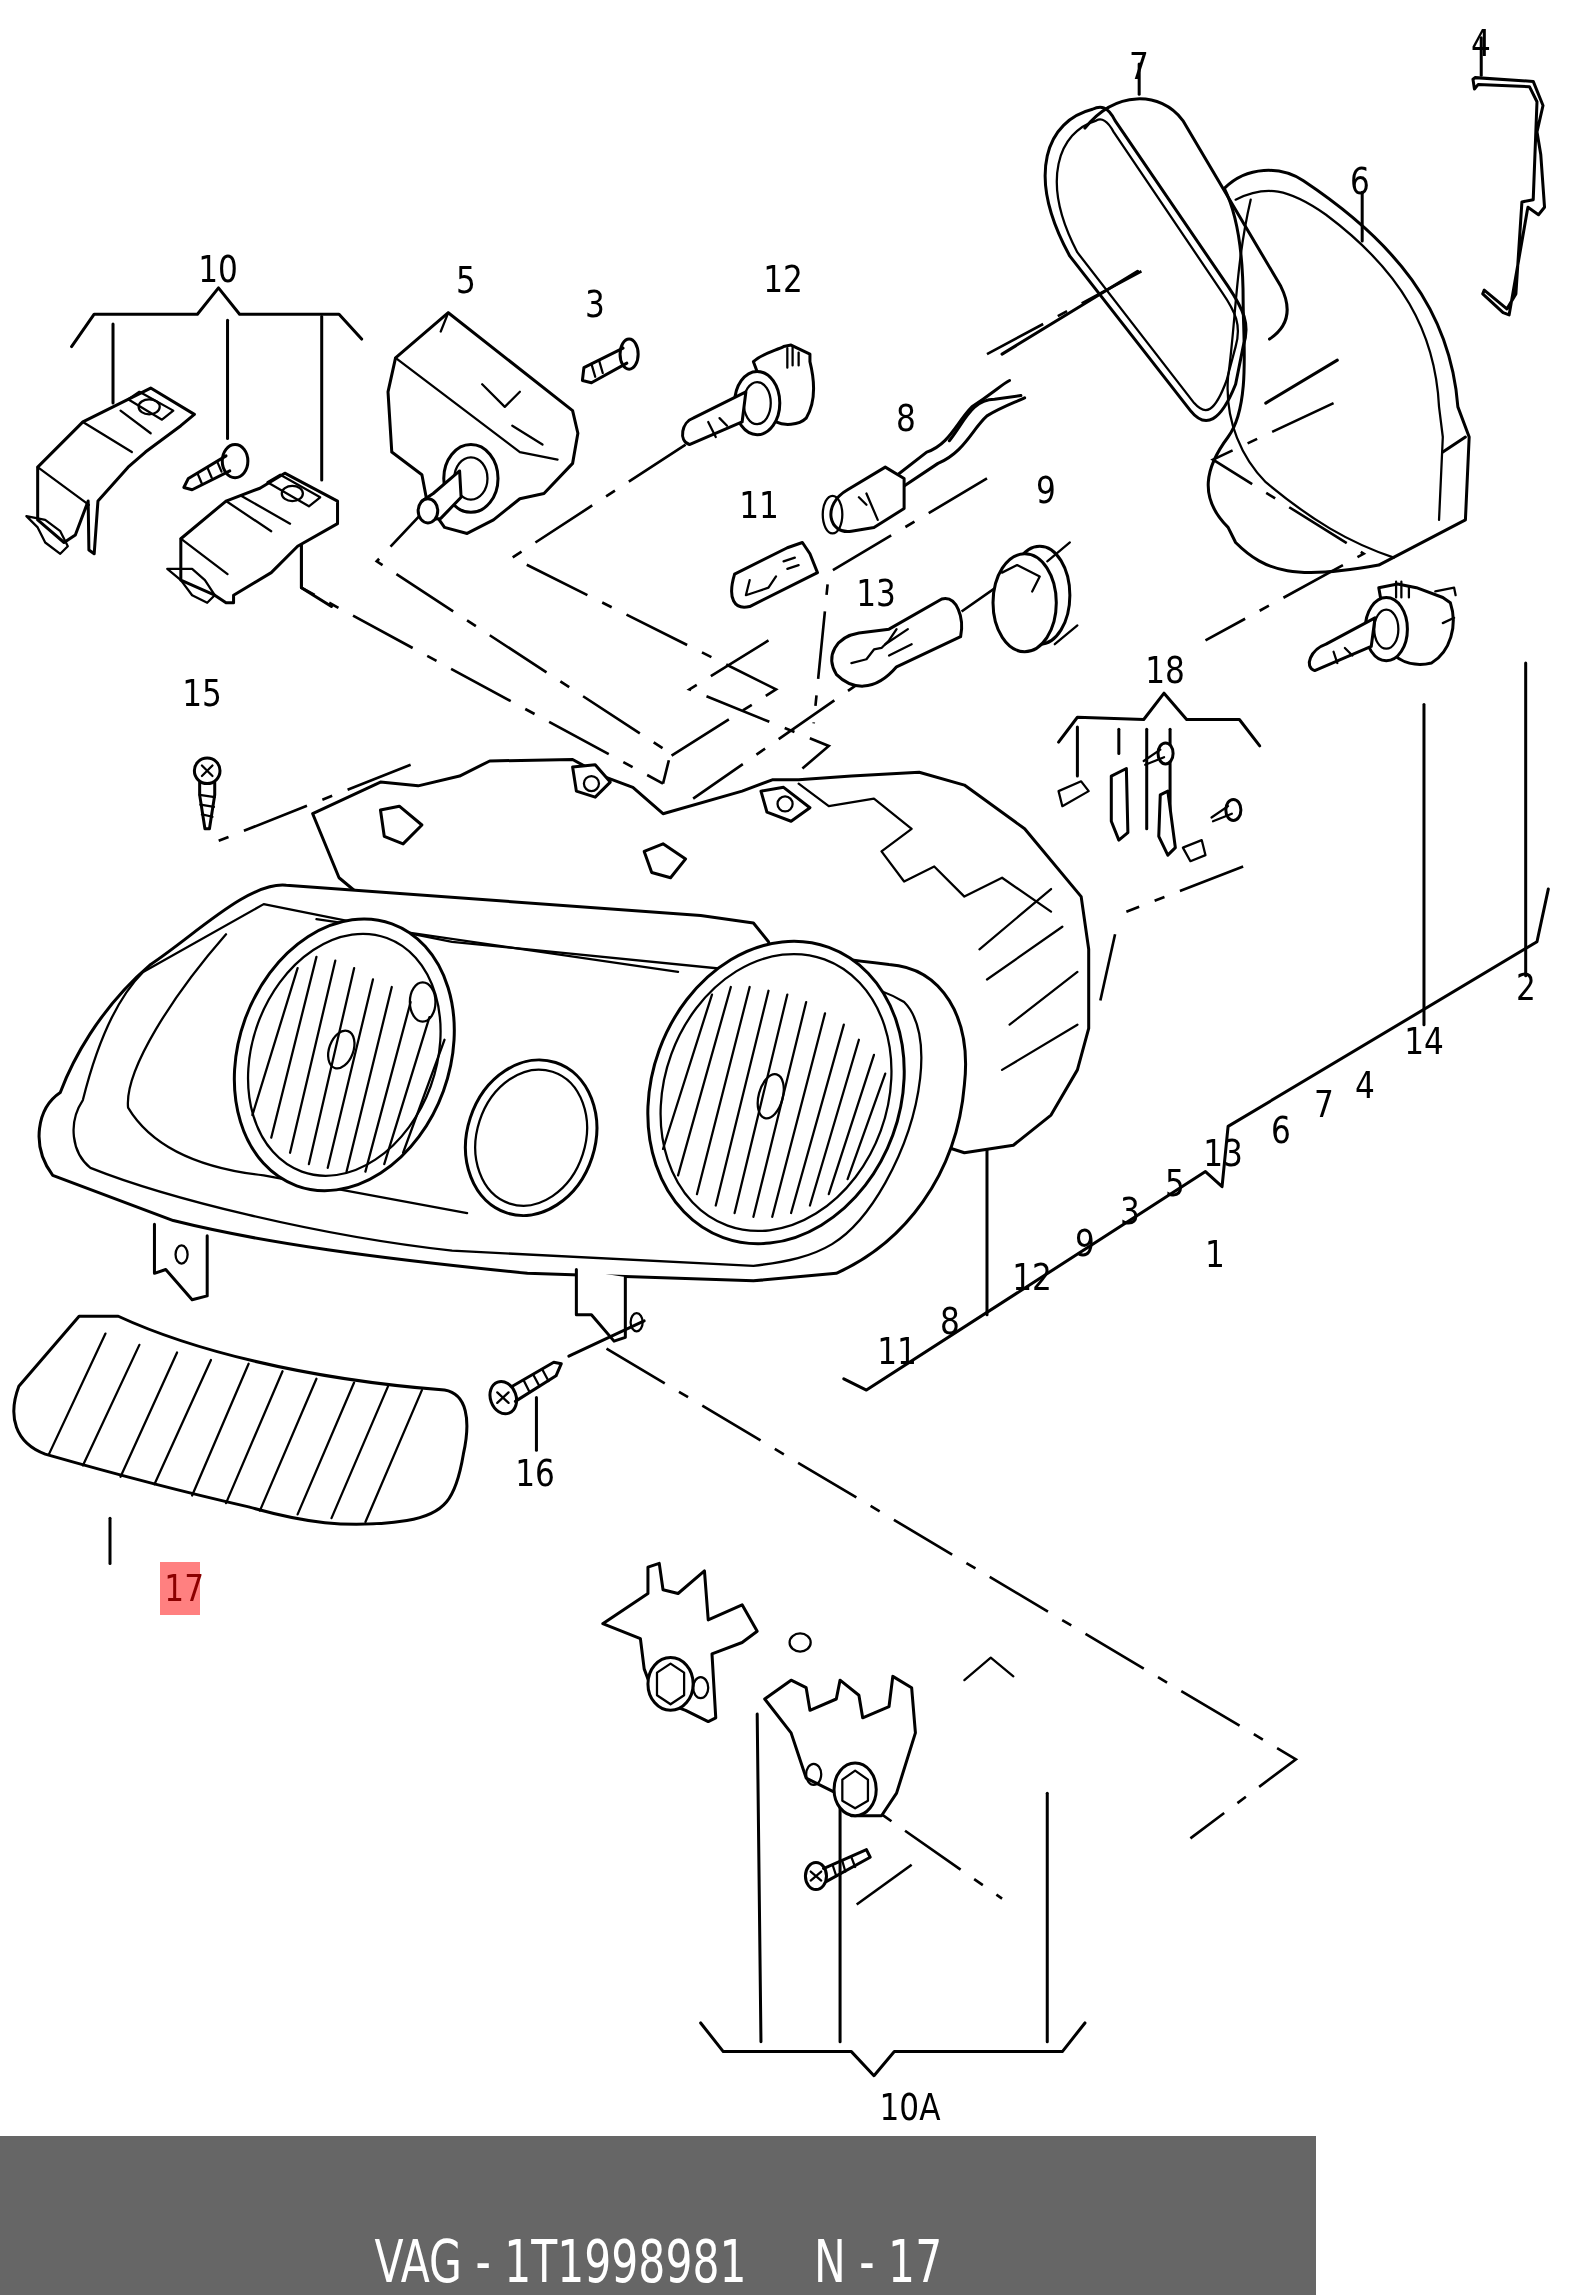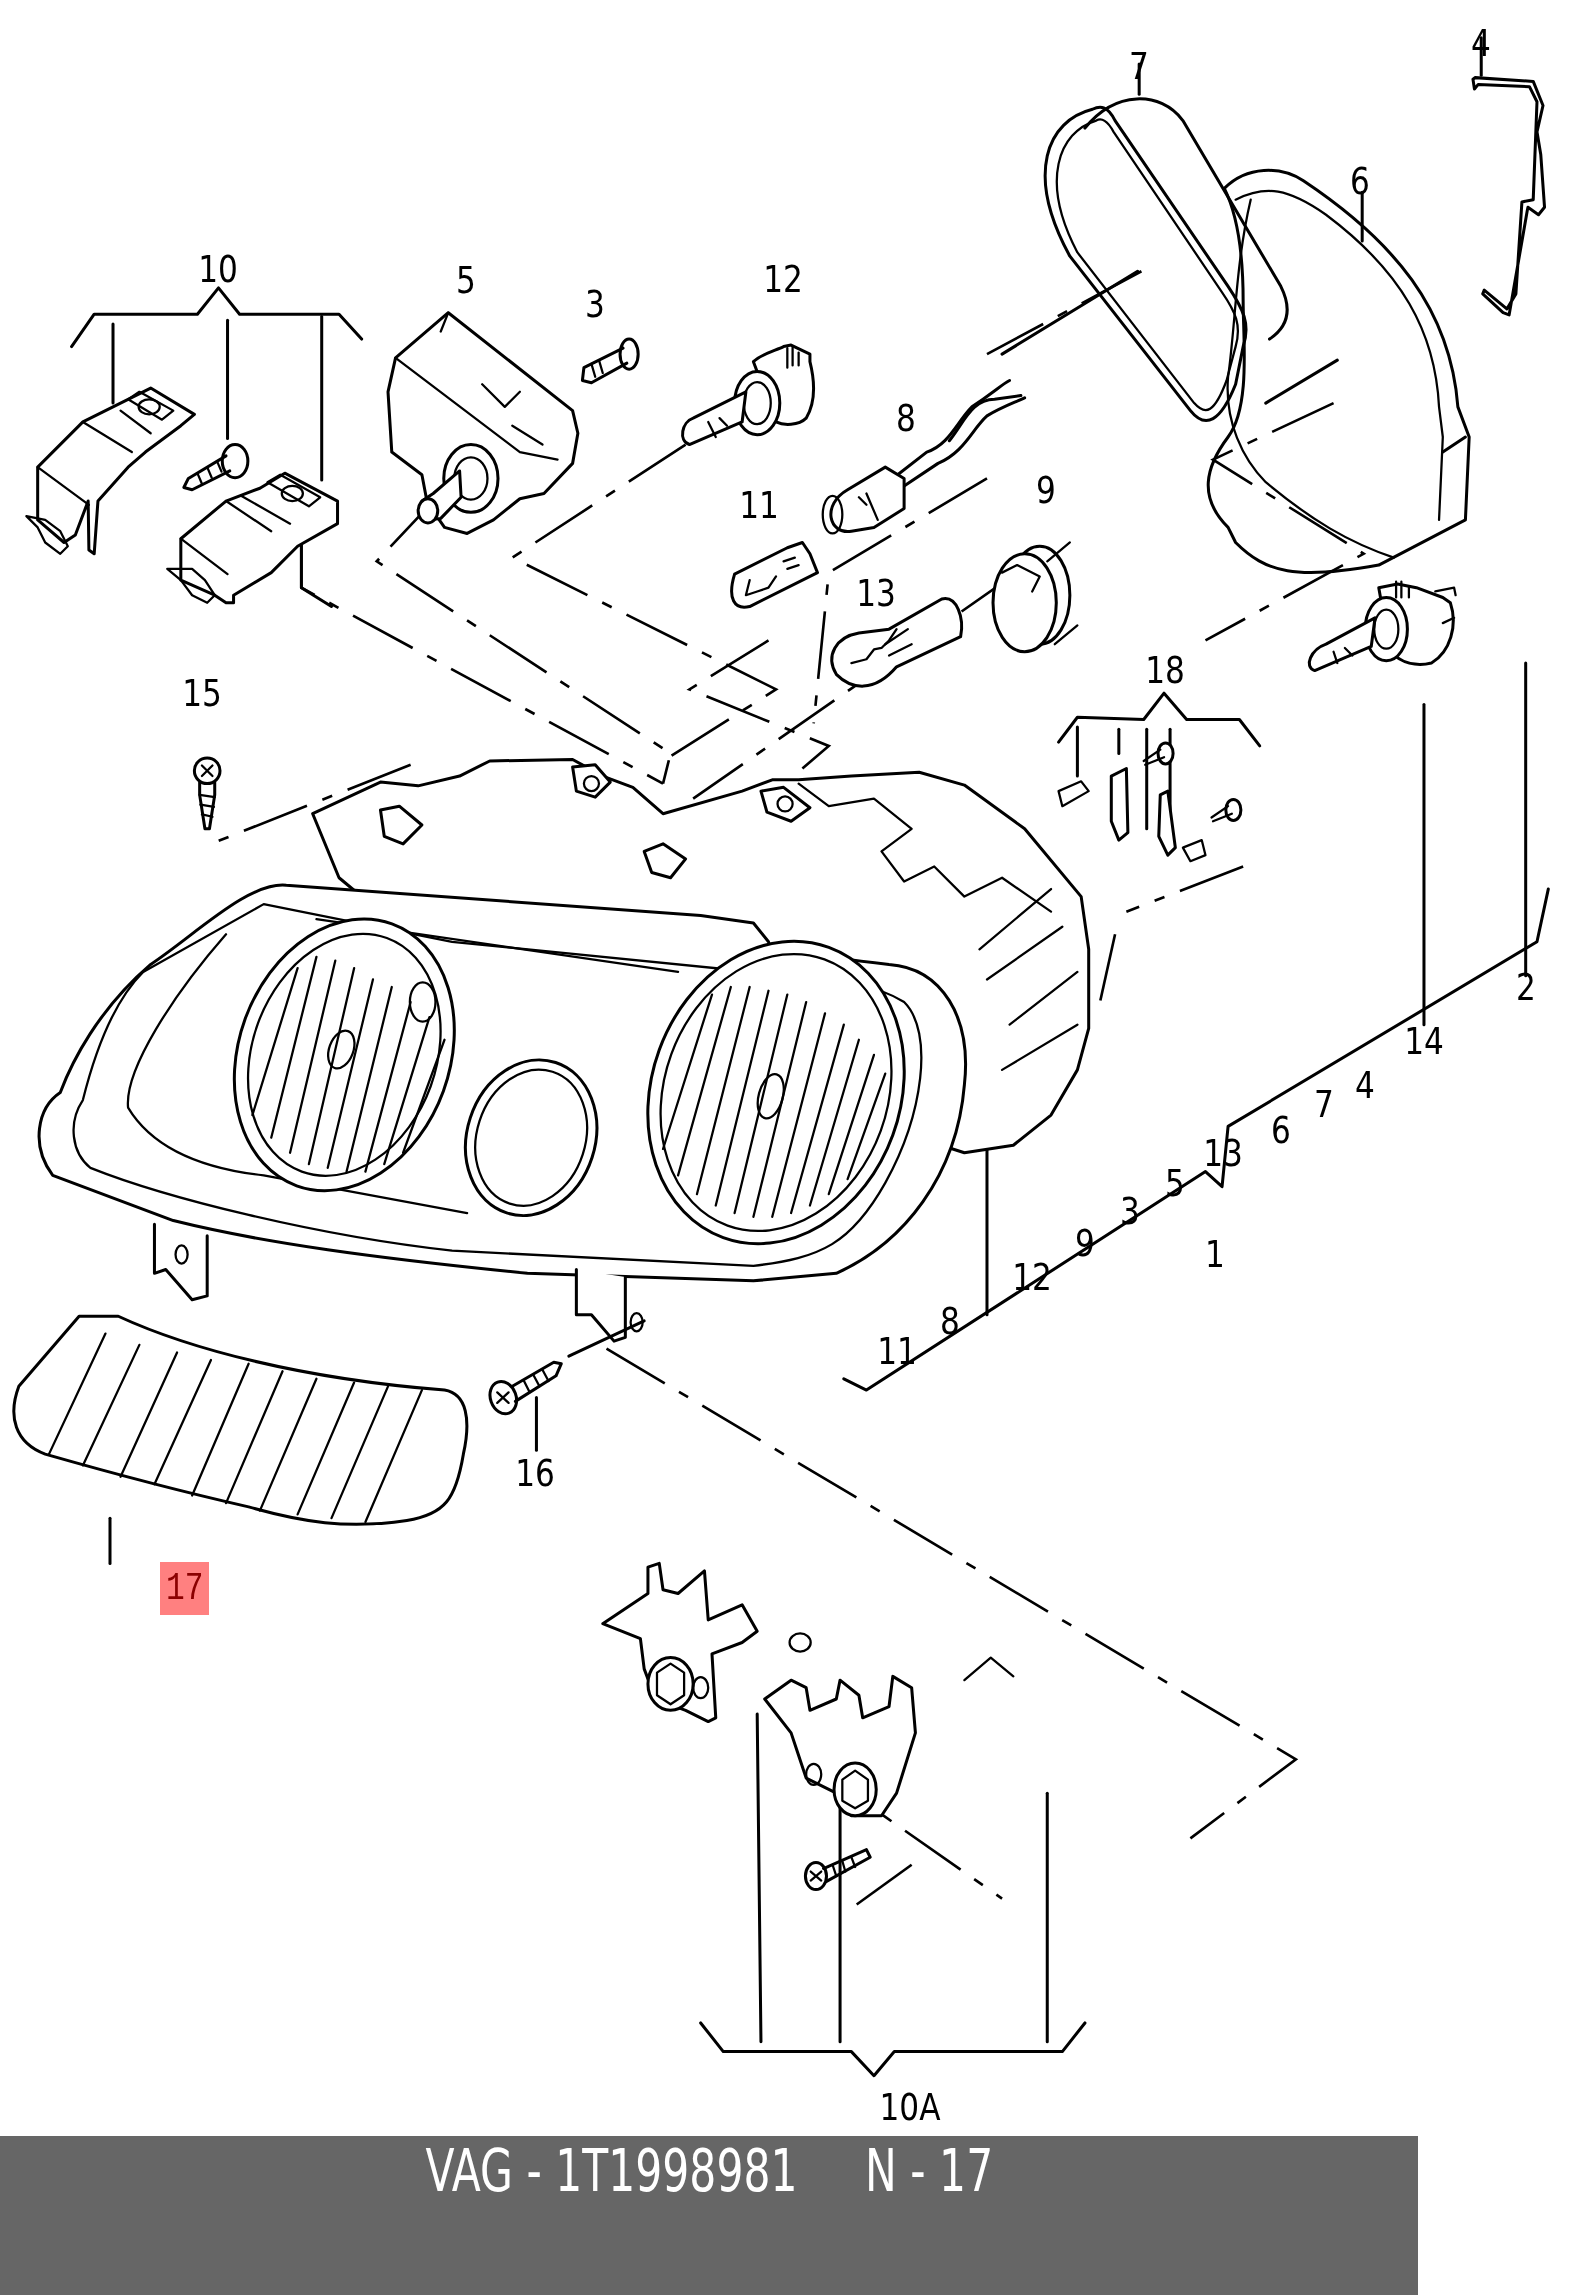--- a/index.html
+++ b/index.html
@@ -323,7 +323,7 @@
   <div class="callout" style="left:897px;top:1351px;">11</div>
   <div class="callout" style="left:1215px;top:1254px;">1</div>
   <div class="callout" style="left:535px;top:1473px;">16</div>
-  <div class="hl" style="left: 160px; top: 1562px; width: 49px; height: 53px; line-height: 53px; background: rgb(255, 128, 128); color: rgb(139, 0, 0); font-family: Liberation Mono, monospace;"><span>17</span></div>
+  <div class="hl" style="left: 160px; top: 1562px; width: 40px; height: 53px; line-height: 53px; background: rgb(255, 128, 128); color: rgb(139, 0, 0);"><span>17</span></div>
   <div class="callout" style="left:910px;top:2107px;">10A</div>
 </div>
 

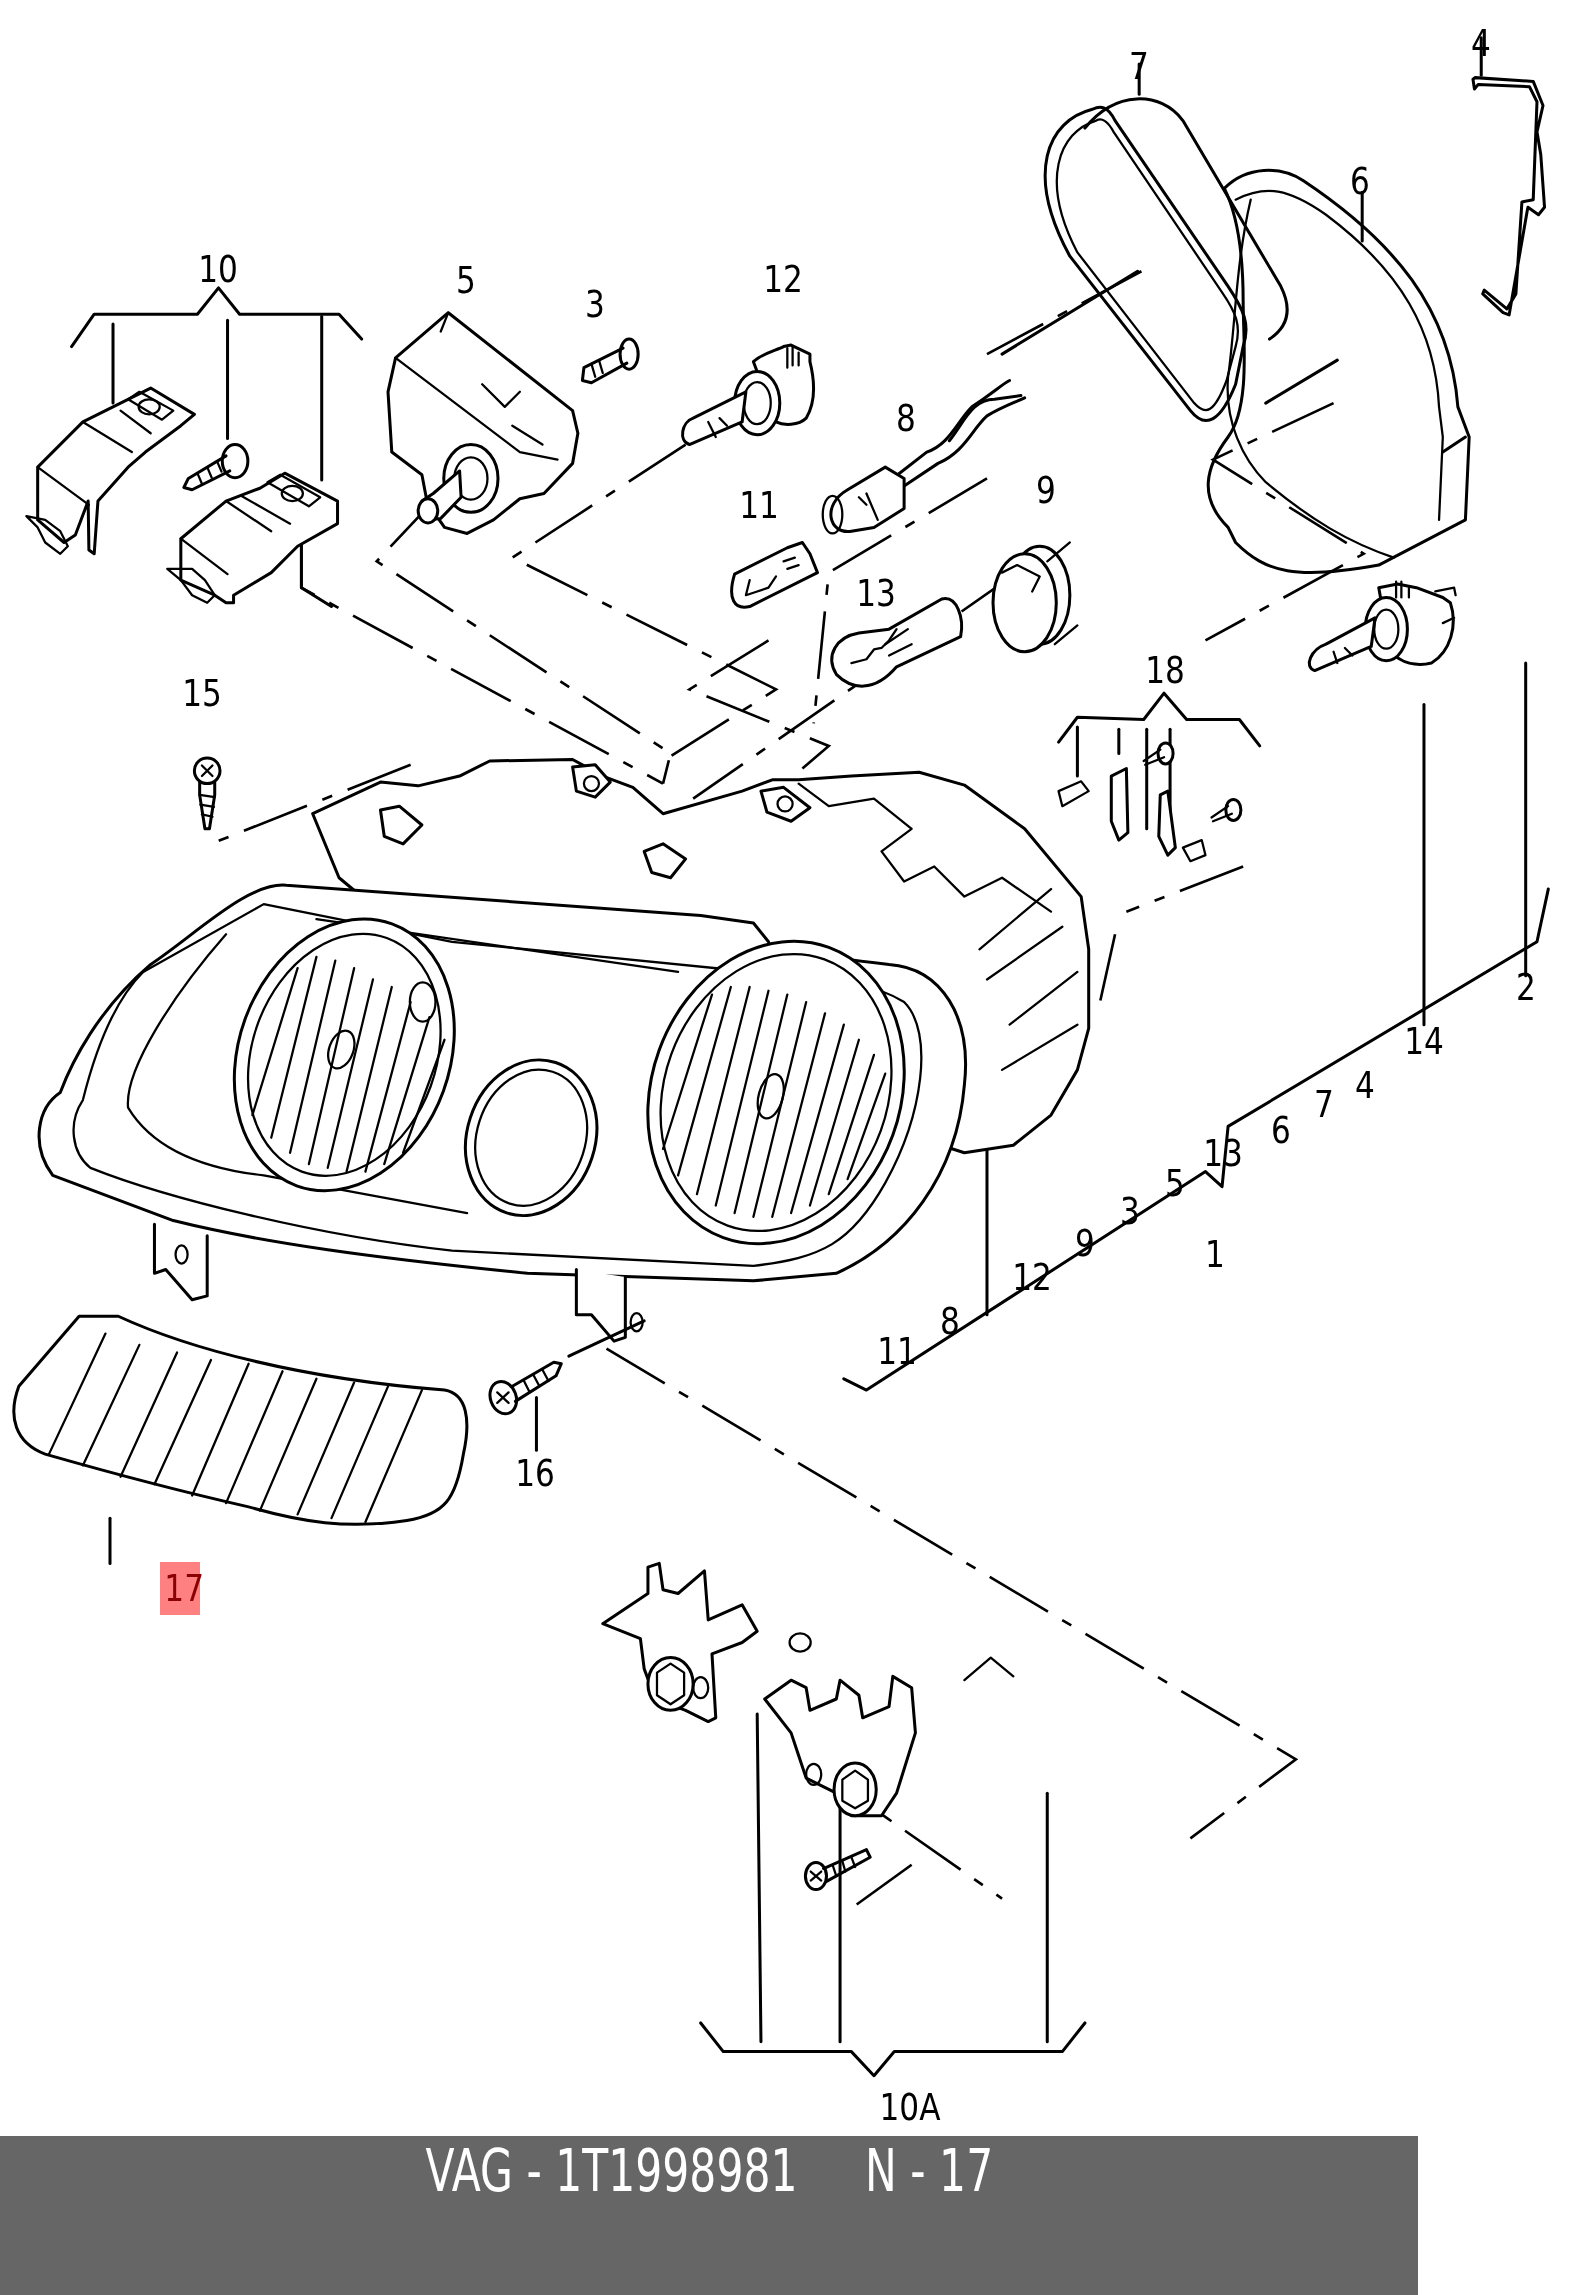--- a/index.html
+++ b/index.html
@@ -13,7 +13,7 @@
   .callout { position:absolute; font-family:"DejaVu Sans", sans-serif; font-size:38px; line-height:38px; color:#000; transform:translate(-50%,-50%) scaleX(0.82); white-space:nowrap; }
   .hl { position:absolute; background:#ff8080; color:#8b0000; font-size:38px; line-height:60px; text-align:center; font-family:"DejaVu Sans", sans-serif; }
   .hl span { display:inline-block; transform:scaleX(0.82); }
-  #footer { position:absolute; left:0; top:2136px; width:1418px; height:160px; background:#666666; display:flex; align-items:flex-start; justify-content:center; }
+  #footer { position:absolute; left:0; top:2136px; width:1316px; height:160px; background:#666666; display:flex; align-items:flex-end; justify-content:center; }
   #footer .ft { color:#ffffff; font-family:"DejaVu Sans", sans-serif; font-size:59px; transform:scaleX(0.72); white-space:pre; }
 </style>
 </head>

